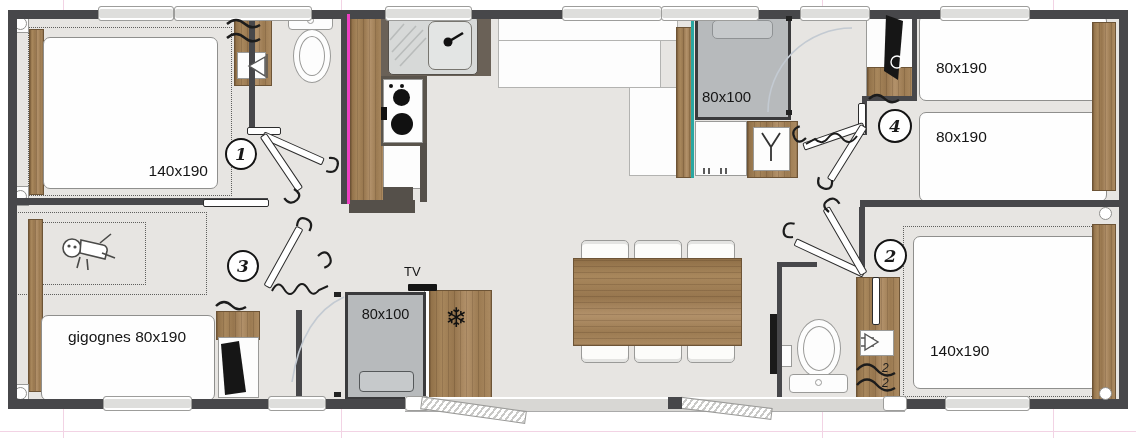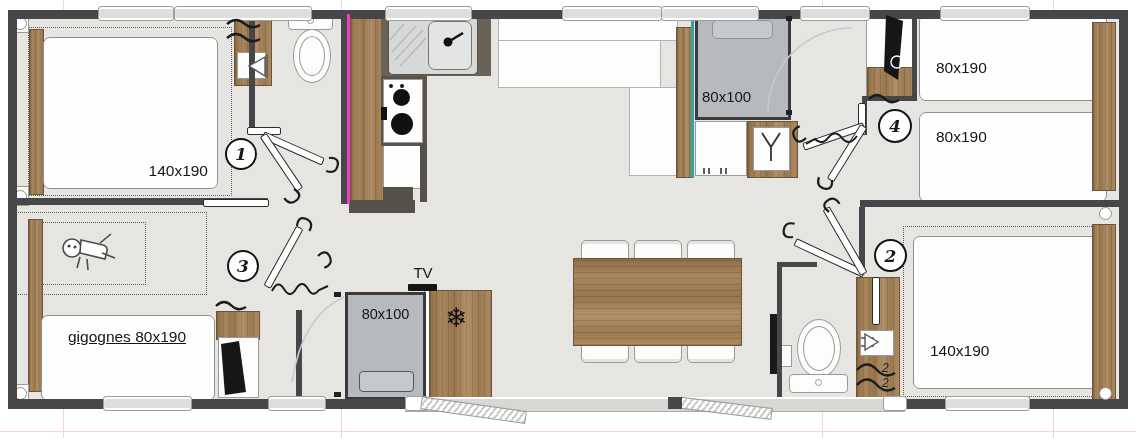--- a/index.html
+++ b/index.html
@@ -96,7 +96,7 @@
   <div class="chair" style="left:687px;top:340px;height:21px;box-shadow:inset 0 -3px 0 #e4e4e2;"></div>
   <div class="woodH" style="left:573px;top:258px;width:167px;height:86px;"></div>
 
-  <div class="lbl" style="left:404px;top:264px;width:38px;text-align:center;font-size:15px;">TV</div>
+  <div class="lbl" style="left:404px;top:264px;width:38px;text-align:left;font-size:13px;">TV</div>
   <div class="abs" style="left:408px;top:284px;width:29px;height:7px;background:#141414;border-radius:1px;z-index:7;"></div>
   <div class="whitebox" style="left:424px;top:290px;width:9px;height:108px;"></div>
   <div class="woodV" style="left:429px;top:290px;width:61px;height:108px;"></div>

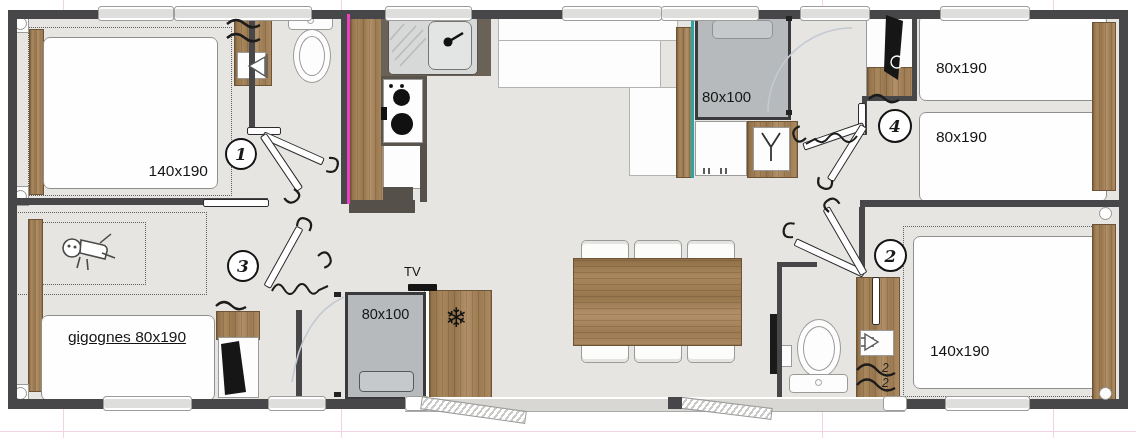--- a/index.html
+++ b/index.html
@@ -150,7 +150,7 @@
   <div class="dot" style="left:40px;top:222px;width:104px;height:61px;"></div>
   <div class="woodV" style="left:28px;top:219px;width:13px;height:171px;"></div>
   <div class="bed" style="left:41px;top:315px;width:172px;height:84px;"></div>
-  <div class="lbl" style="left:47px;top:328px;width:160px;text-align:center;font-size:15.5px;text-decoration:underline;">gigognes 80x190</div>
+  <div class="lbl" style="left:47px;top:328px;width:160px;text-align:center;font-size:15.5px;">gigognes 80x190</div>
   <div class="woodV" style="left:216px;top:311px;width:42px;height:27px;"></div>
   <div class="whitebox" style="left:218px;top:337px;width:41px;height:61px;"></div>
   <div class="whitebox" style="left:9px;top:384px;width:20px;height:16px;"></div>

